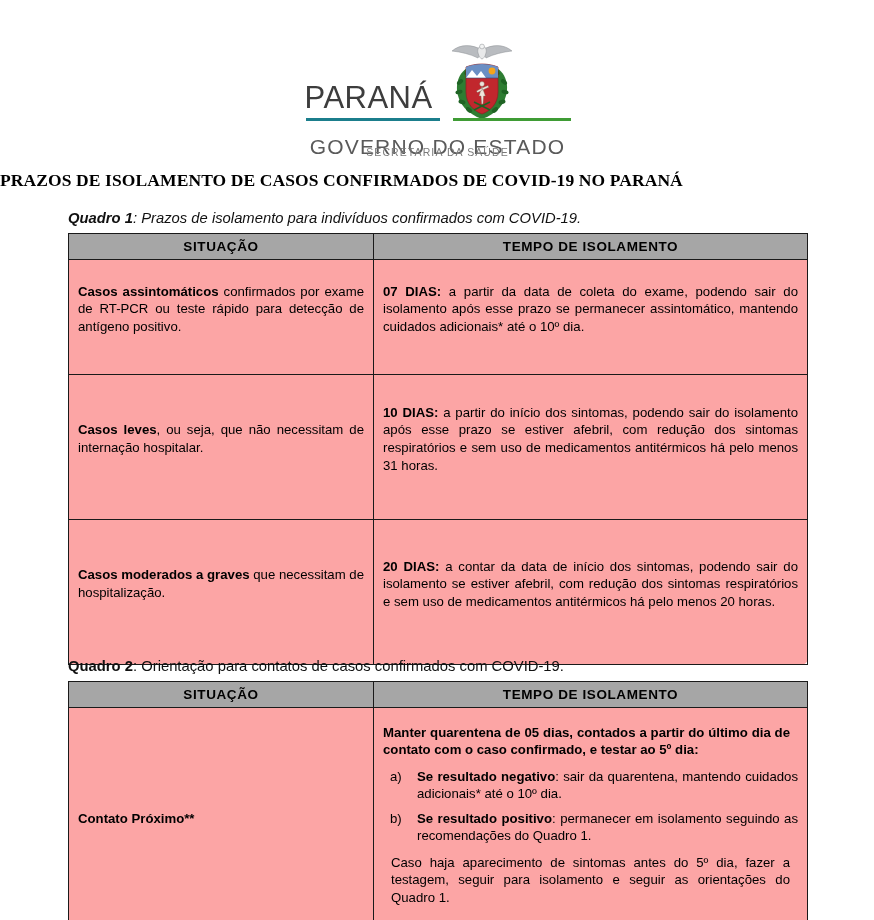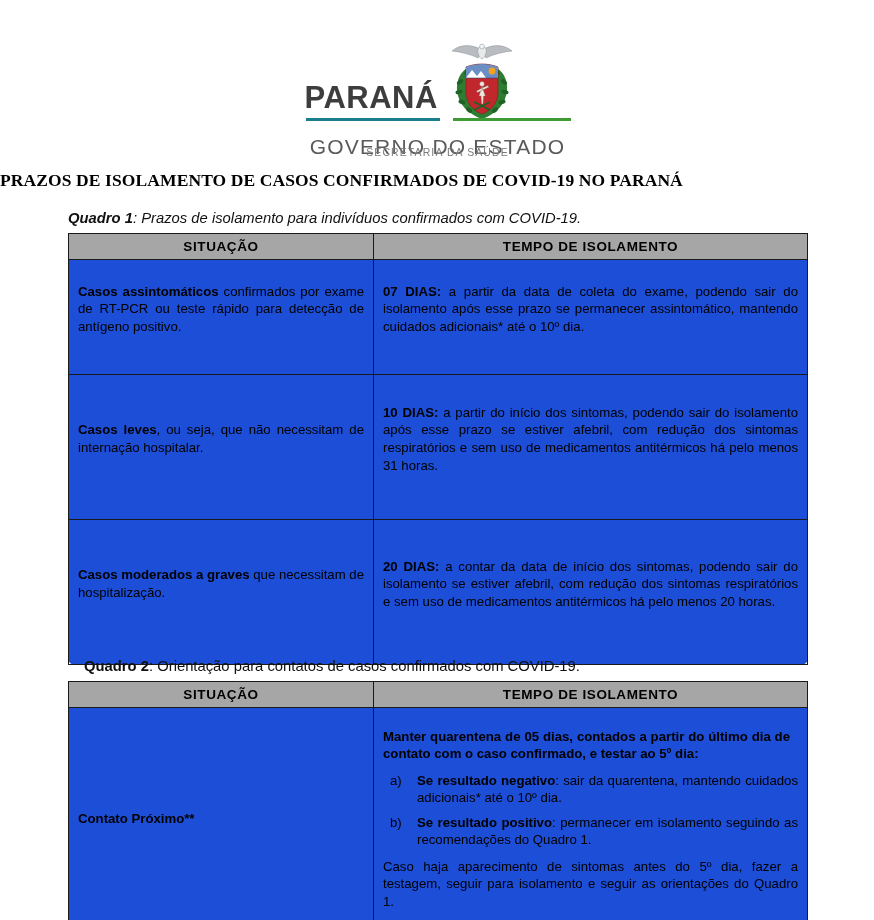--- a/index.html
+++ b/index.html
@@ -37,7 +37,7 @@
     width: 137px;
     text-align: left;
     font-family: "Liberation Sans", sans-serif;
-    font-weight: bold;
+    font-weight: normal;
     font-size: 31px;
     letter-spacing: 0.5px;
     color: #3d3d3d;

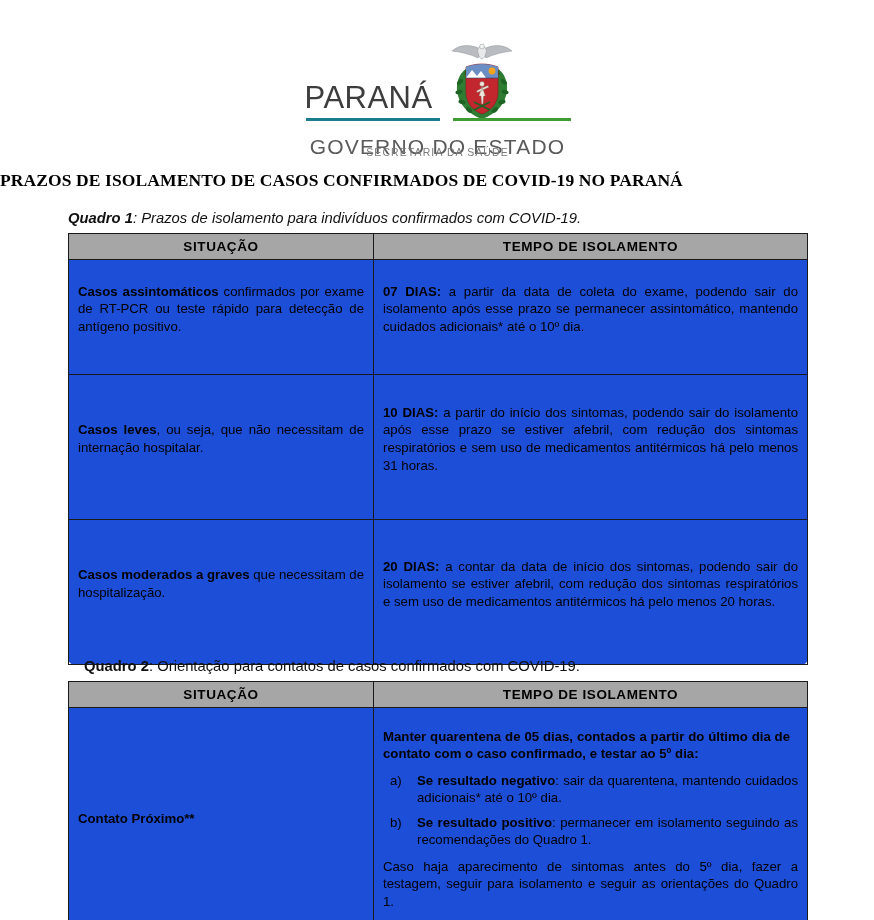--- a/index.html
+++ b/index.html
@@ -121,7 +121,7 @@
     width: 739px;
     border-collapse: collapse;
     table-layout: fixed;
-    background: #1d4ed8;
+    background: #fca5a5;
     border-radius: 7px;
   }
   #table-1 { top: 233px; }

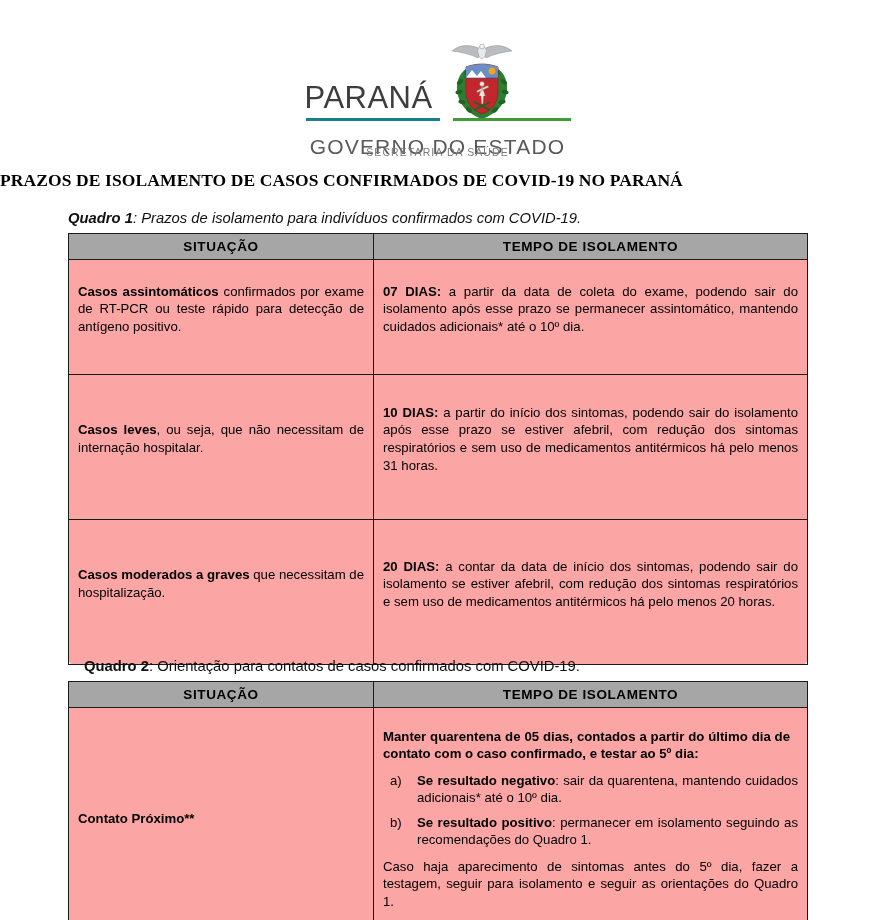--- a/index.html
+++ b/index.html
@@ -112,7 +112,7 @@
   }
   .caption .cap-strong { font-weight: bold; }
   #caption-1 { top: 210px; font-style: italic; }
-  #caption-2 { top: 658px; margin-left: 16px; }
+  #caption-2 { top: 658px; }
 
   
   .qtable {

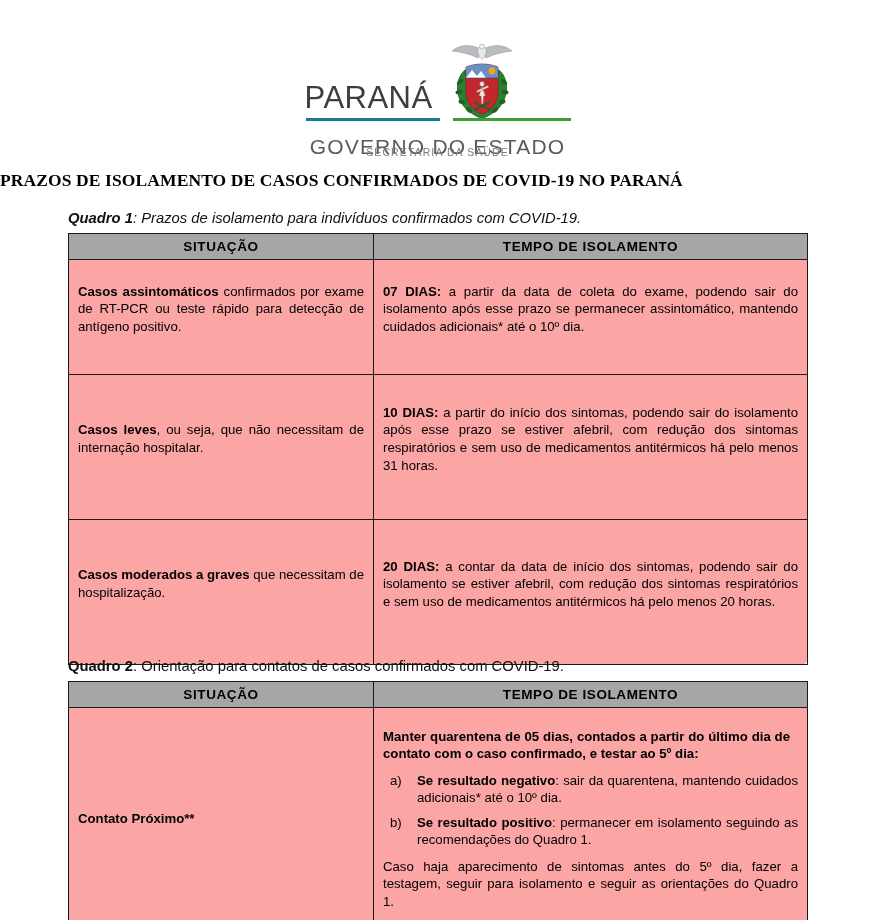--- a/index.html
+++ b/index.html
@@ -190,7 +190,7 @@
     text-align: left;
     font-weight: normal;
   }
-  .q2-tail { margin: 0; text-align: justify; text-justify: inter-word; }
+  .q2-tail { margin: 8px; text-align: justify; text-justify: inter-word; }
 </style>
 </head>
 <body>

